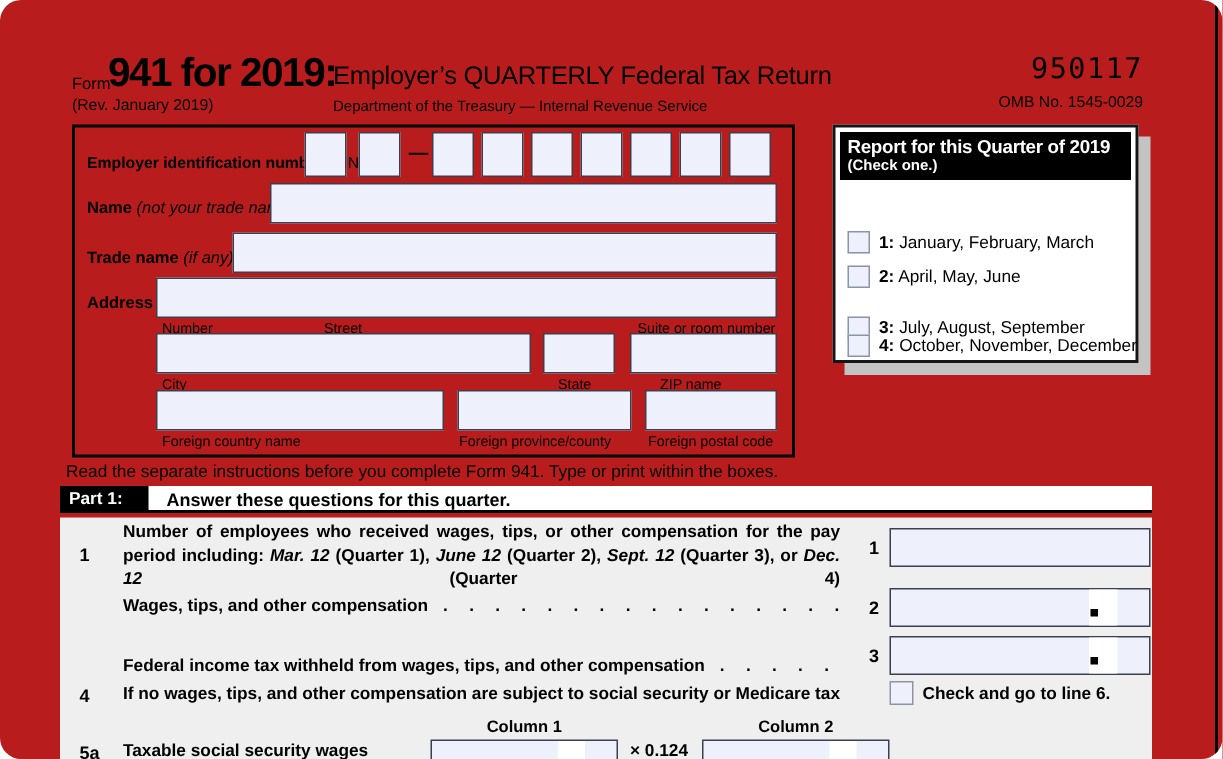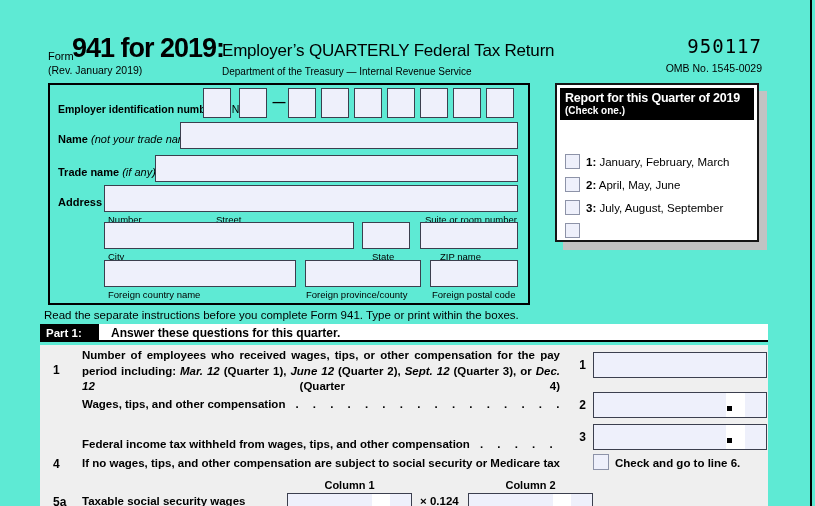--- a/index.html
+++ b/index.html
@@ -5,7 +5,7 @@
   * { margin:0; padding:0; box-sizing:border-box; }
   html,body { width:815px; height:506px; }
   body { font-family:"Liberation Sans",sans-serif; color:#000; background:#fff; }
-  #page { position:relative; width:815px; height:506px; background:#5eead4; overflow:hidden; }
+  #page { position:relative; width:815px; height:506px; background:#b91c1c; overflow:hidden;border-radius:14px; }
   .abs { position:absolute; }
   .b { font-weight:bold; }
   .i { font-style:italic; }

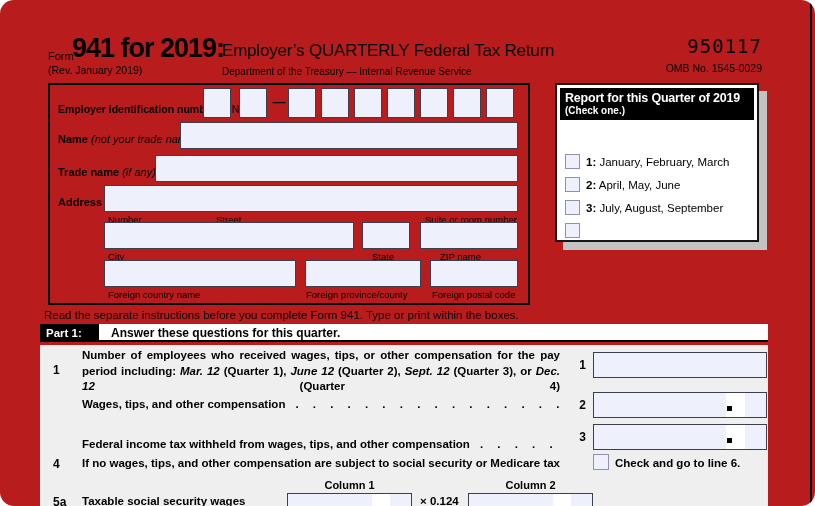--- a/index.html
+++ b/index.html
@@ -125,7 +125,7 @@
       <span class="qcb"></span>
       <span><span class="b">2:</span> <span>April, May, June</span></span>
     </div>
-    <div class="qopt" style="top:91px;">
+    <div class="qopt" style="top:102px;">
       <span class="qcb"></span>
       <span><span class="b">3:</span> <span>July, August, September</span></span>
     </div>

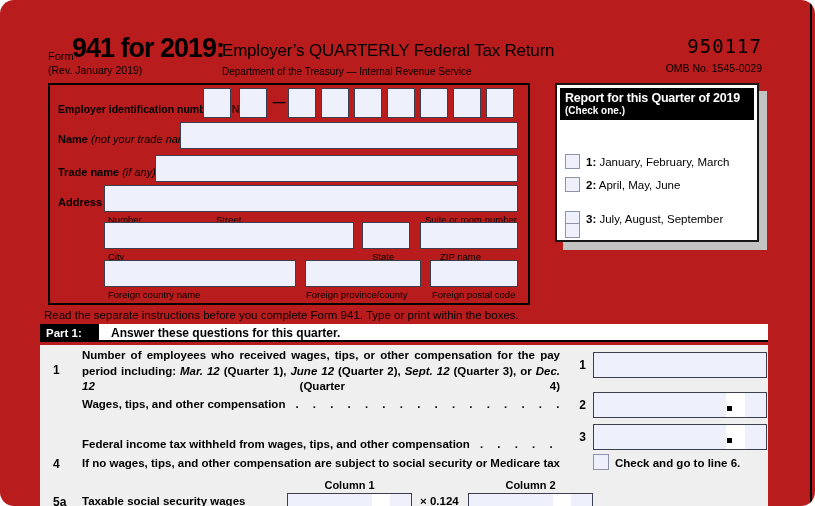--- a/index.html
+++ b/index.html
@@ -131,6 +131,7 @@
     </div>
     <div class="qopt" style="top:114px;">
       <span class="qcb"></span>
+      <span><span class="b">4:</span> <span>October, November, December</span></span>
     </div>
   </div>
 

